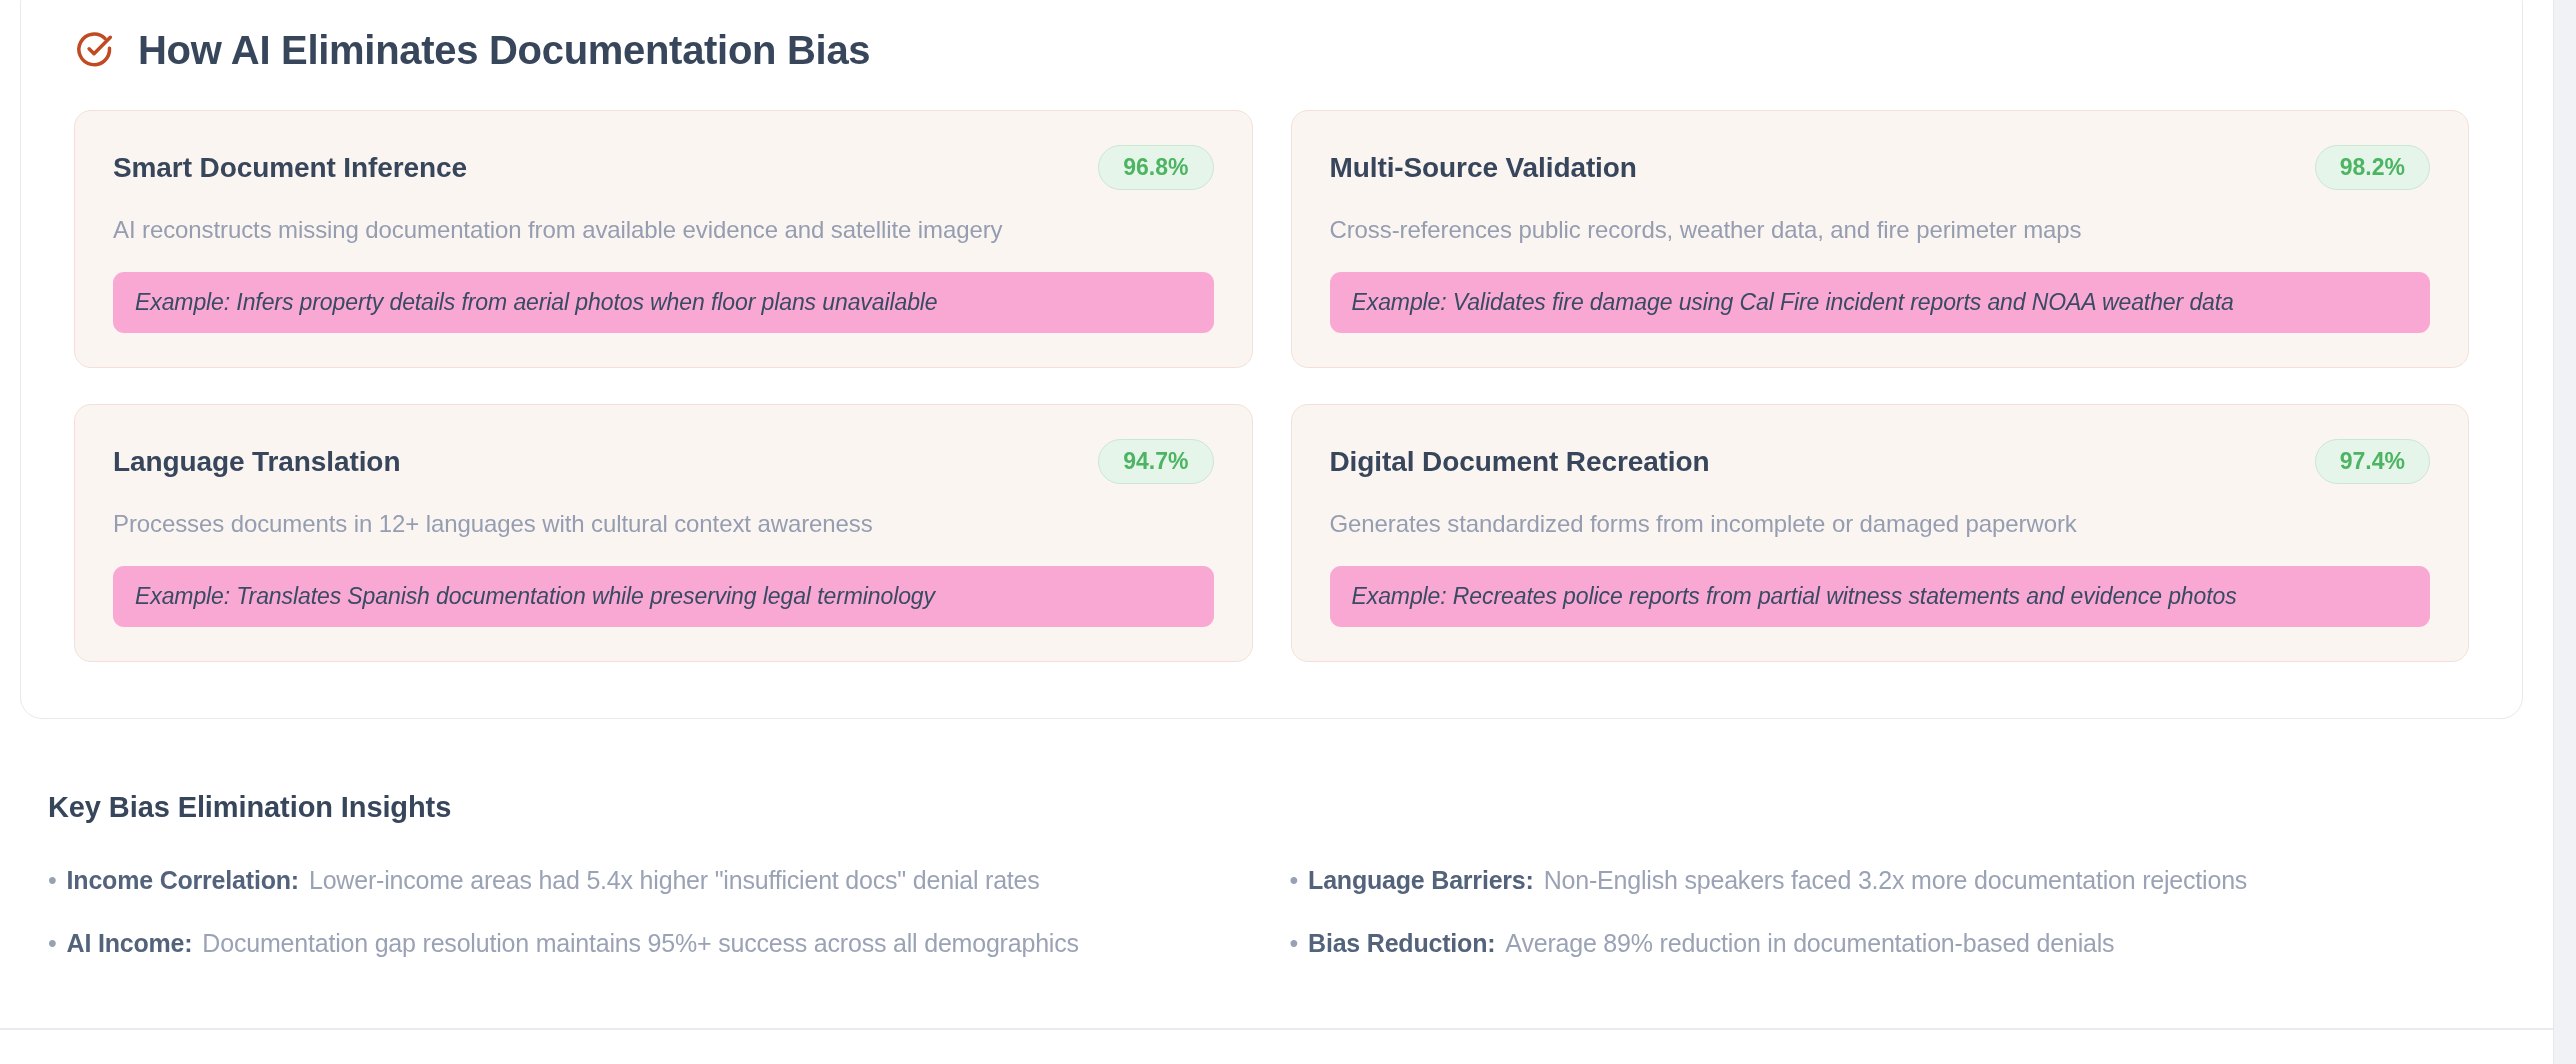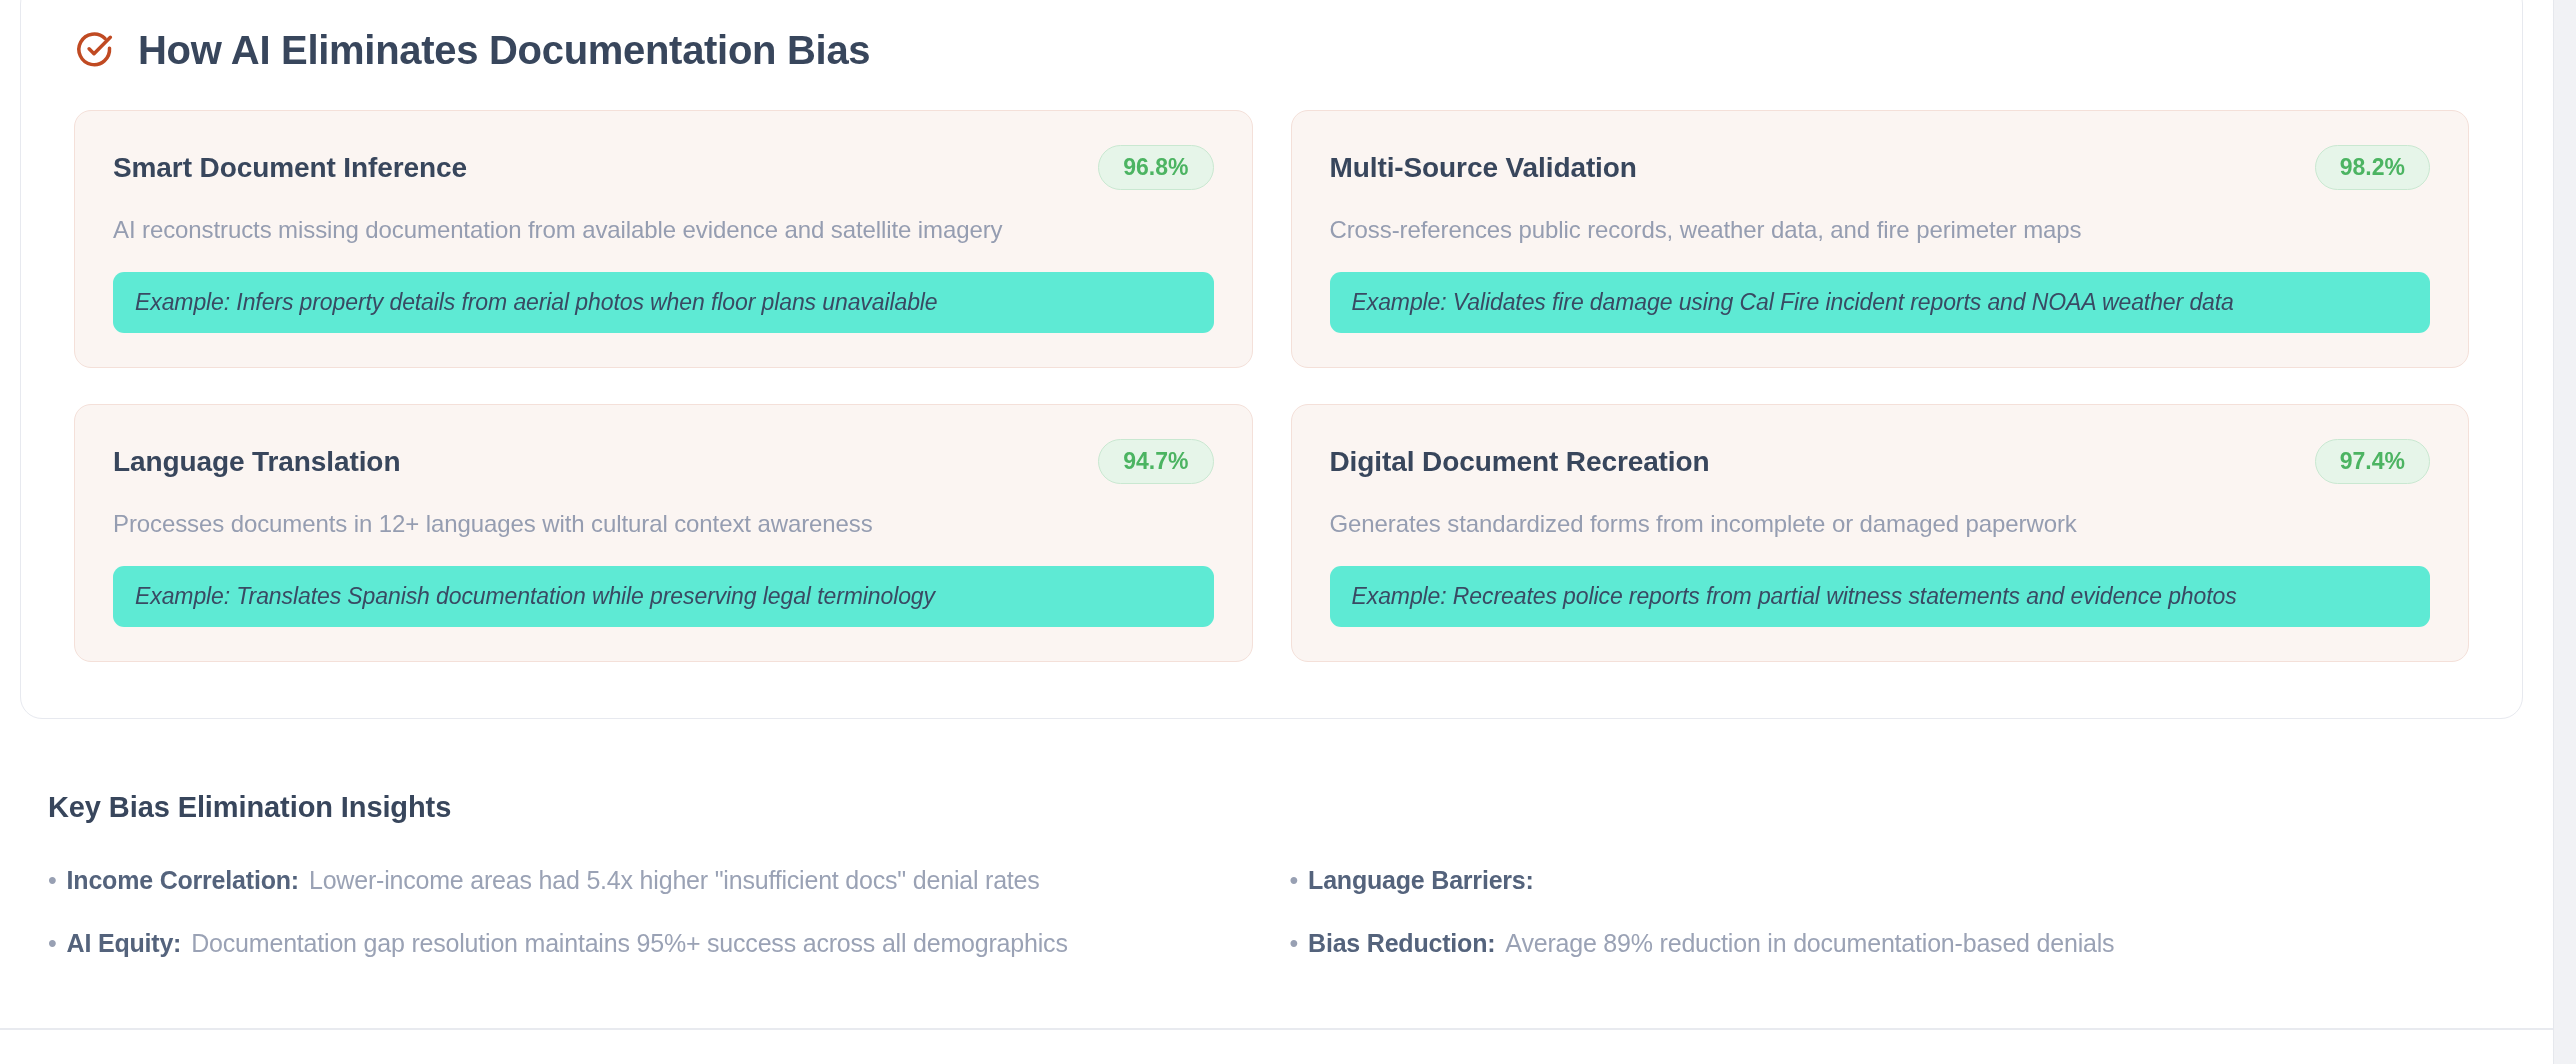--- a/index.html
+++ b/index.html
@@ -128,7 +128,7 @@
 
   .feature-example {
     margin-top: 28px;
-    background: #5eead4;
+    background: #f9a8d4;
     border-radius: 11px;
     padding: 17px 22px;
     font-size: 23px;

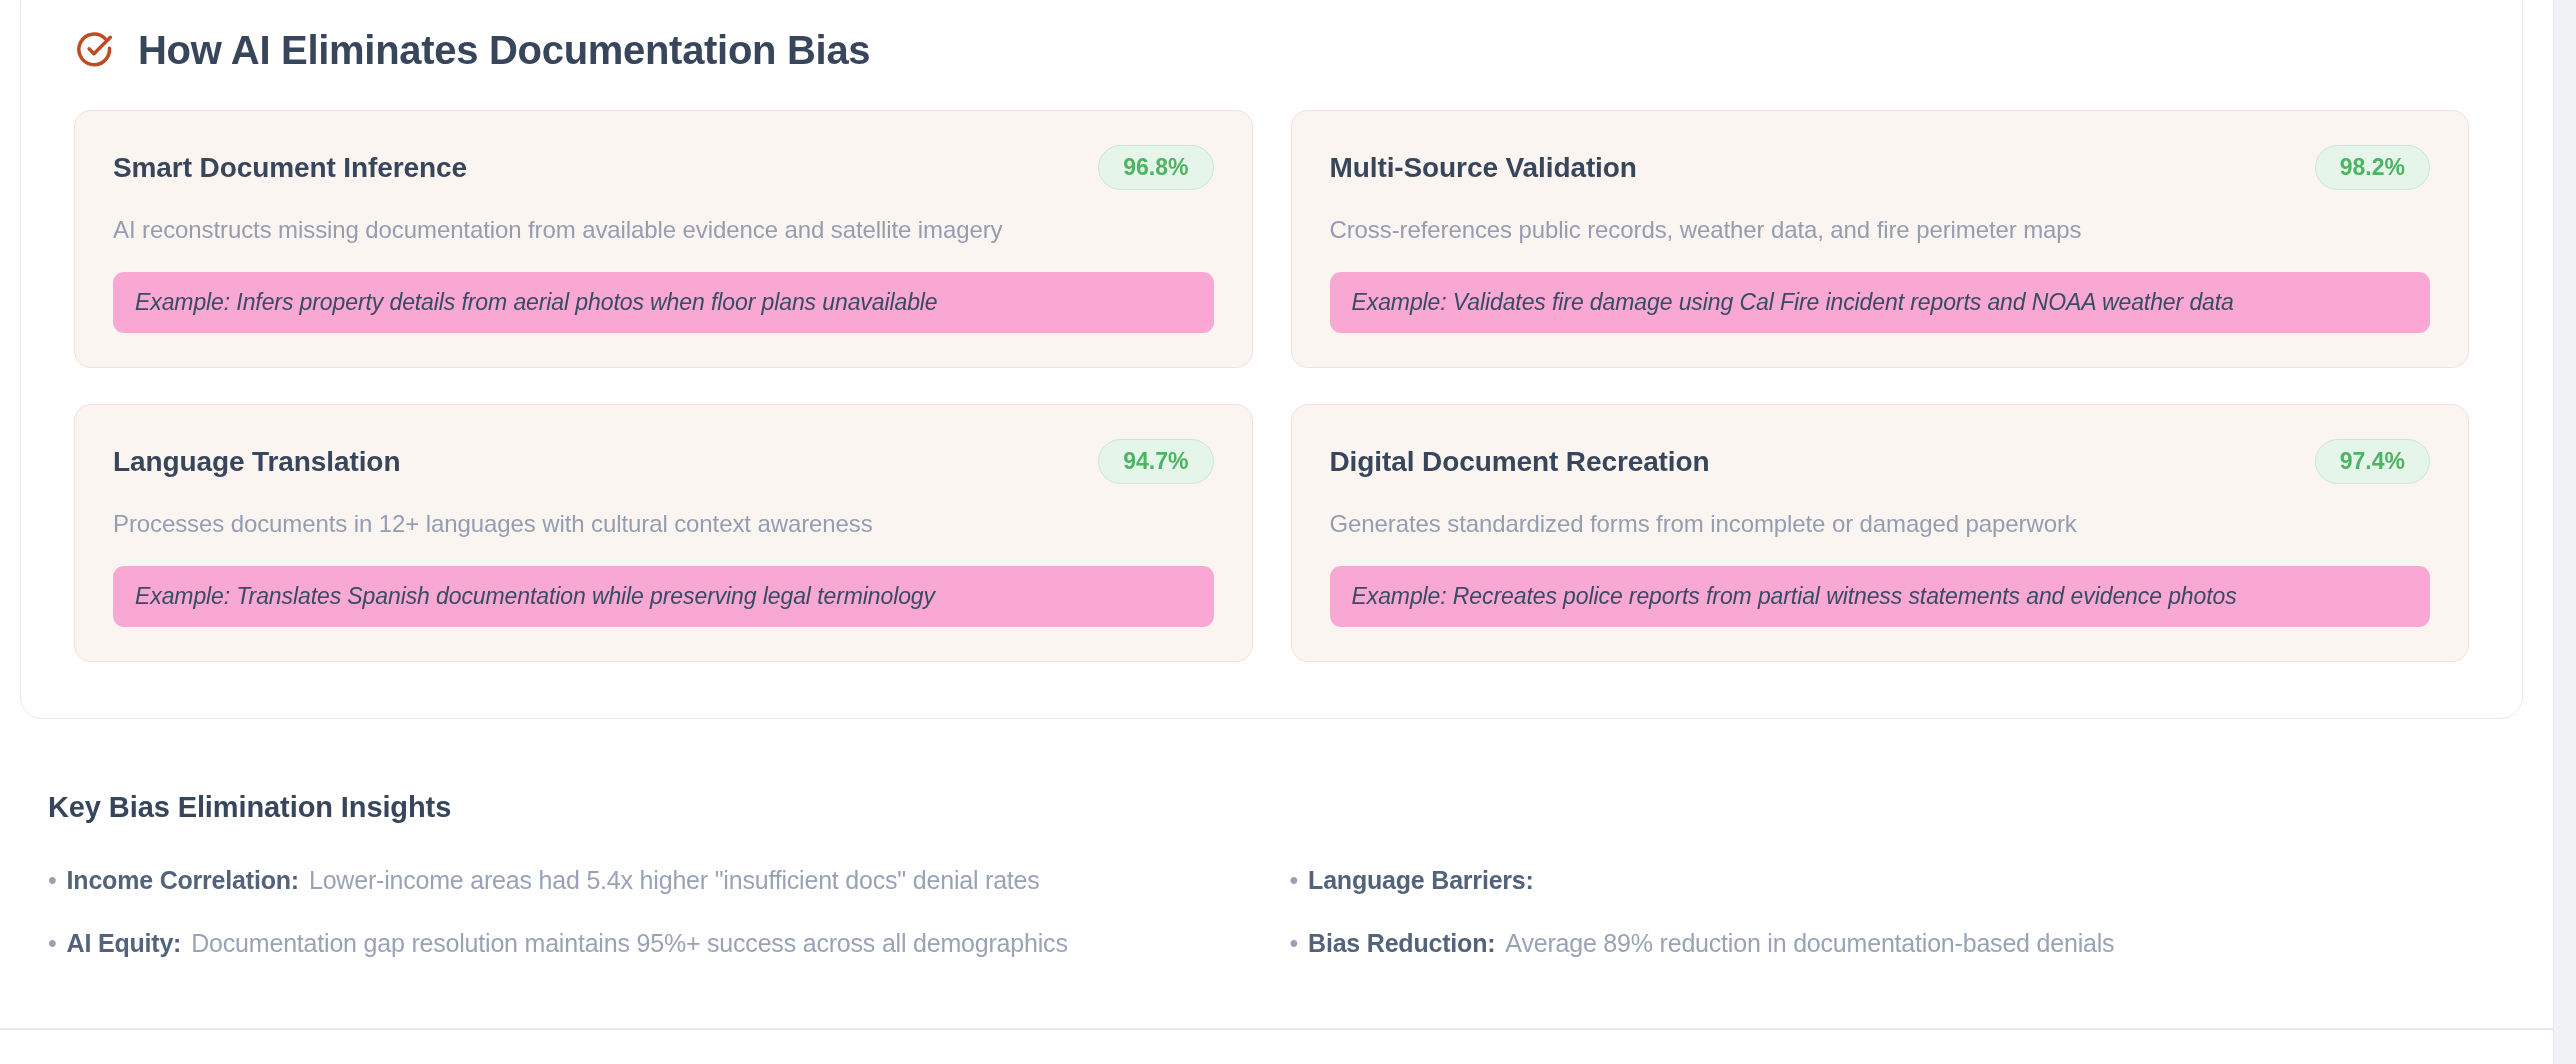--- a/index.html
+++ b/index.html
@@ -276,6 +276,7 @@
         <div class="insight-item">
           <span class="insight-bullet">•</span>
           <span class="insight-label">Language Barriers:</span>
+          <span class="insight-text">Non-English speakers faced 3.2x more documentation rejections</span>
         </div>
 
         <div class="insight-item">

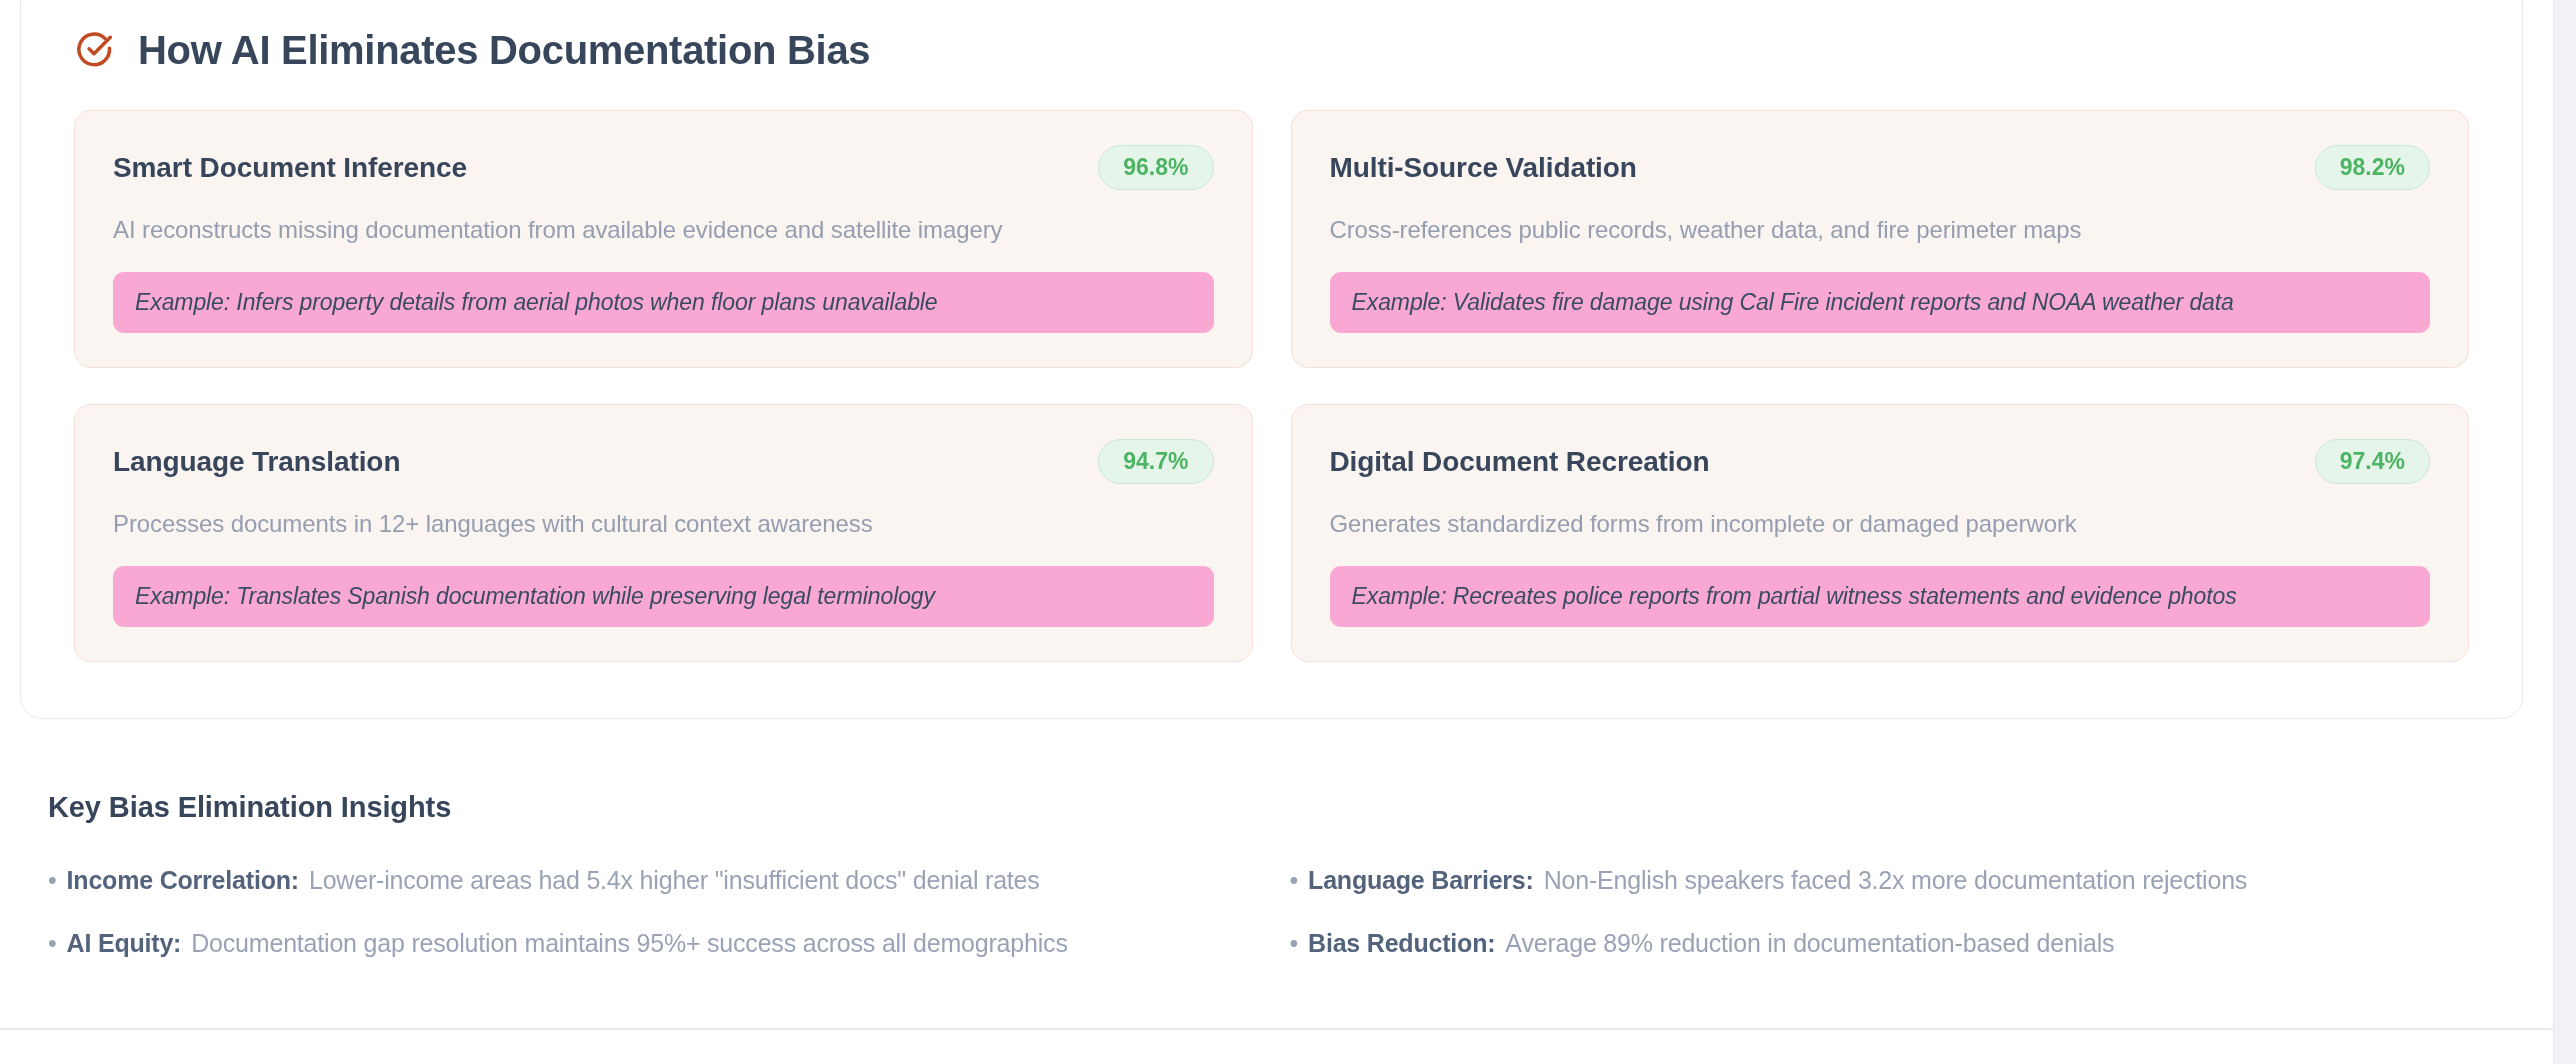--- a/index.html
+++ b/index.html
@@ -281,7 +281,7 @@
 
         <div class="insight-item">
           <span class="insight-bullet">•</span>
-          <span class="insight-label">AI Equity:</span>
+          <span class="insight-label">AI Income:</span>
           <span class="insight-text">Documentation gap resolution maintains 95%+ success across all demographics</span>
         </div>
 

